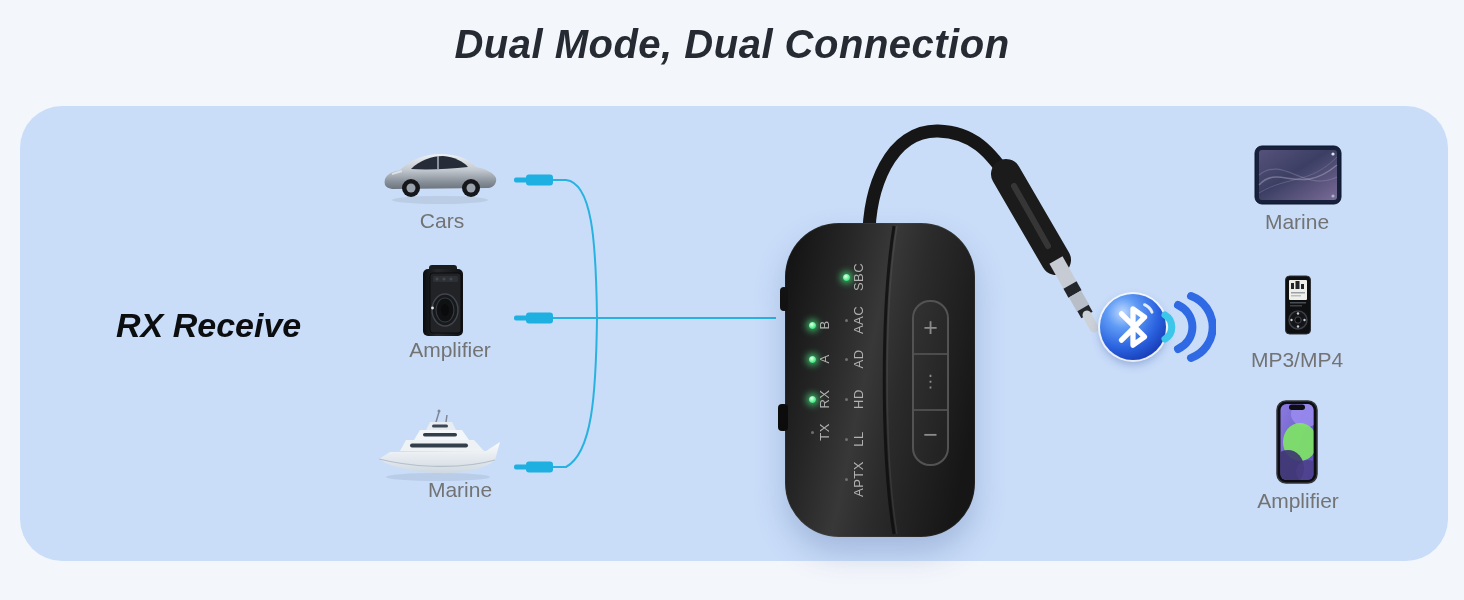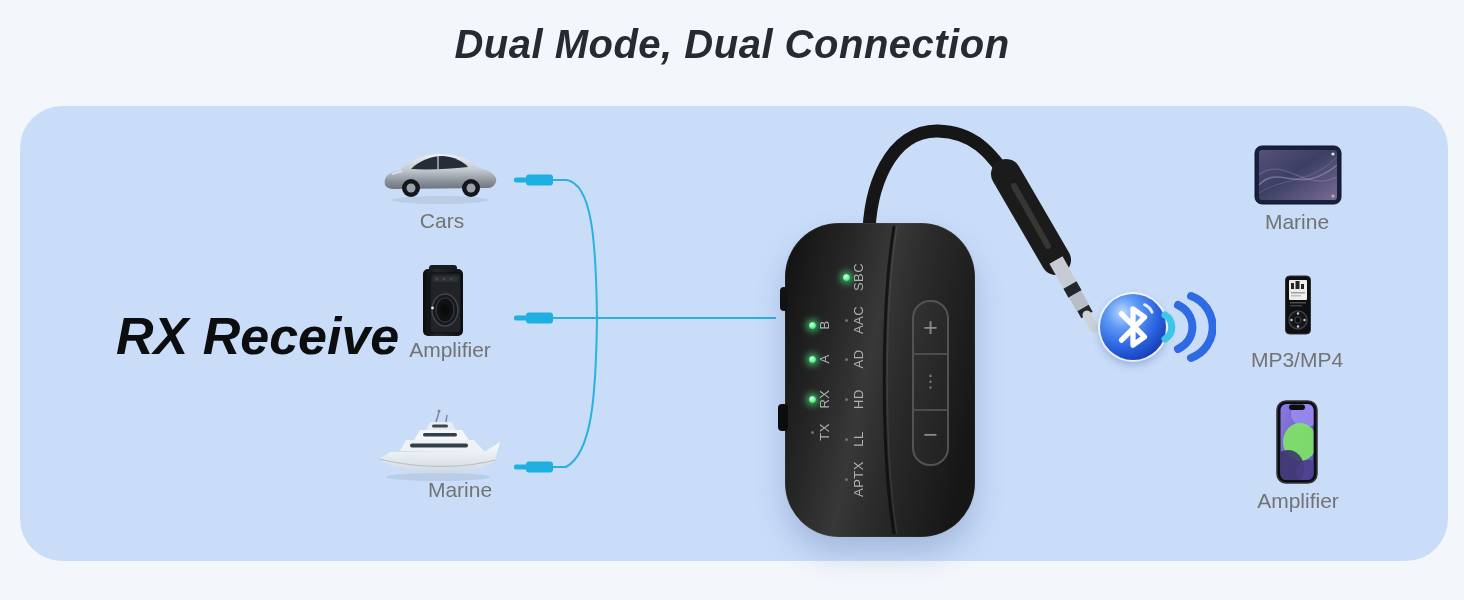--- a/index.html
+++ b/index.html
@@ -19,7 +19,7 @@
 
   .rx-heading {
     position: absolute; left: 116px; top: 306px;
-    font-style: italic; font-weight: 700; font-size: 52px; color: #0c0d0f;
+    font-style: italic; font-weight: 700; font-size: 34px; color: #0c0d0f;
   }
 
   .dev-label {

